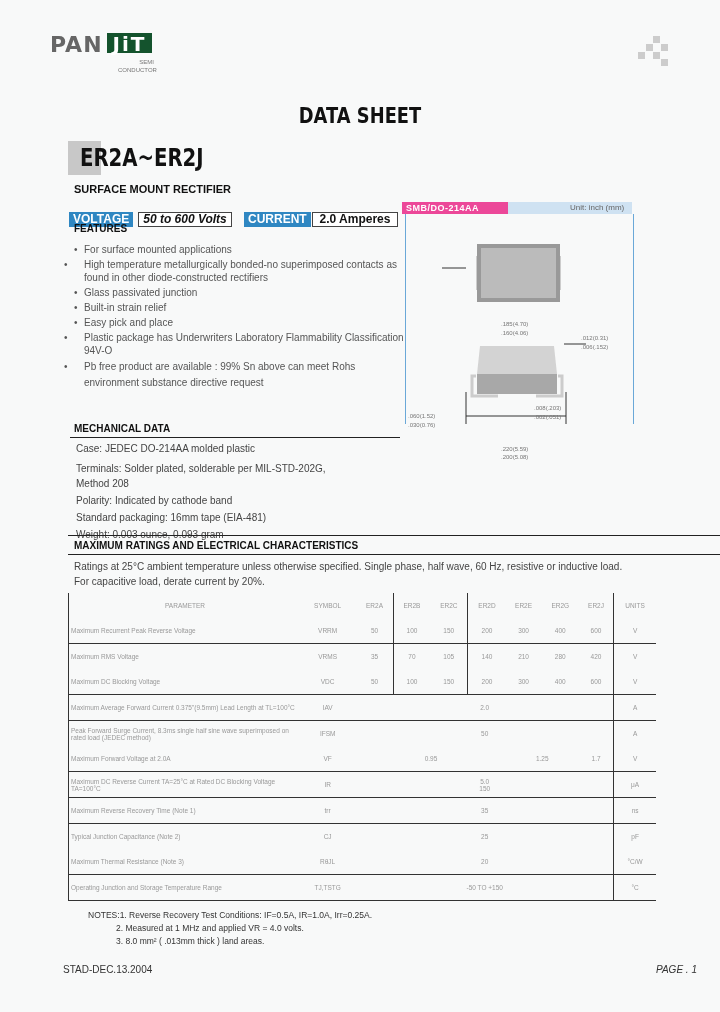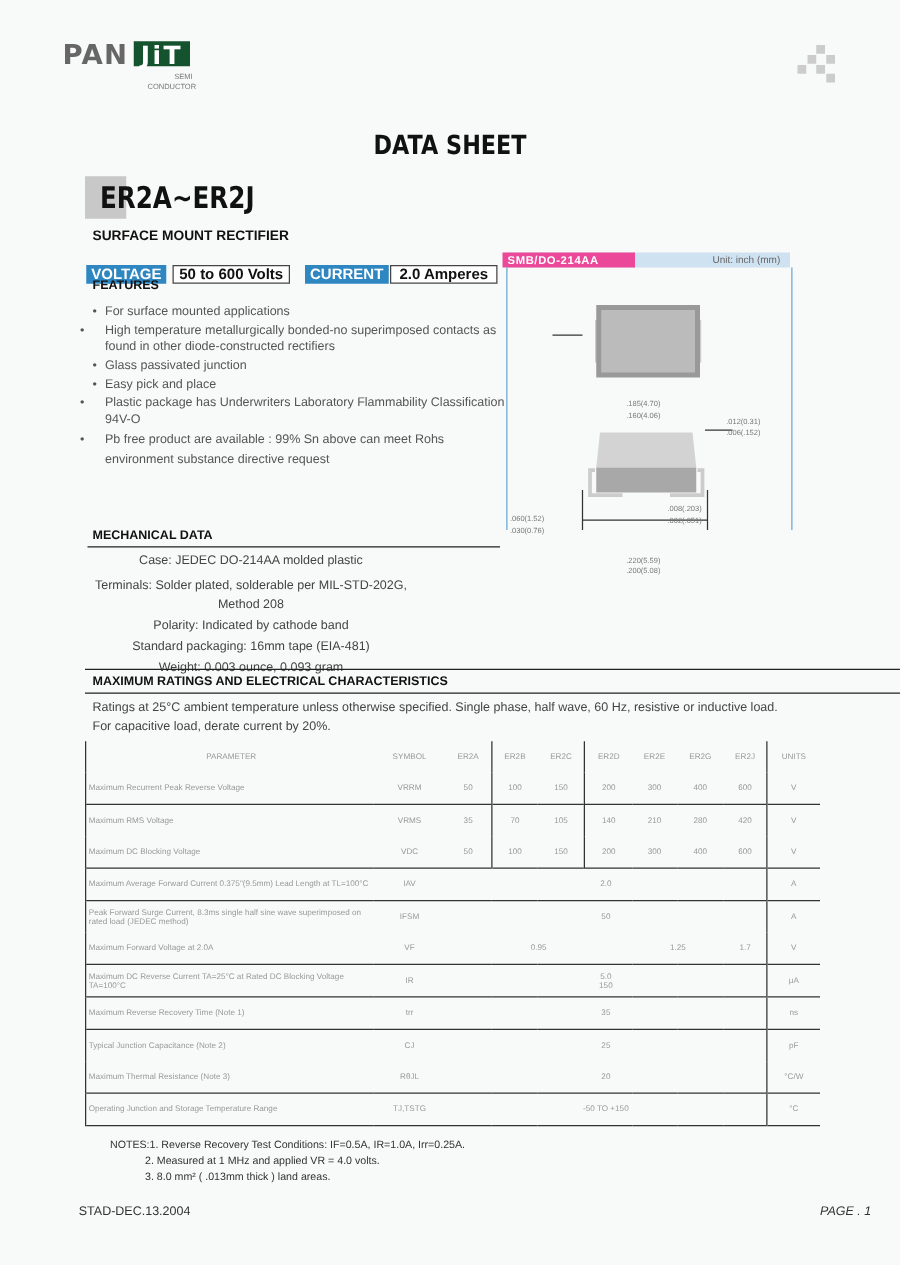--- a/index.html
+++ b/index.html
@@ -62,7 +62,7 @@
 <div class="abs subtitle">SURFACE MOUNT RECTIFIER</div>
 
 <div class="abs badge blue" style="left:69px;">VOLTAGE</div>
-<div class="abs badge box" style="left:138px;width:92px;text-align:center;padding:0;">50 to 600 Volts</div>
+<div class="abs badge box" style="left:138px;width:92px;text-align:center;padding:0;font-style:italic;">50 to 600 Volts</div>
 <div class="abs badge blue" style="left:244px;">CURRENT</div>
 <div class="abs badge box" style="left:312px;width:84px;text-align:center;padding:0;">2.0 Amperes</div>
 

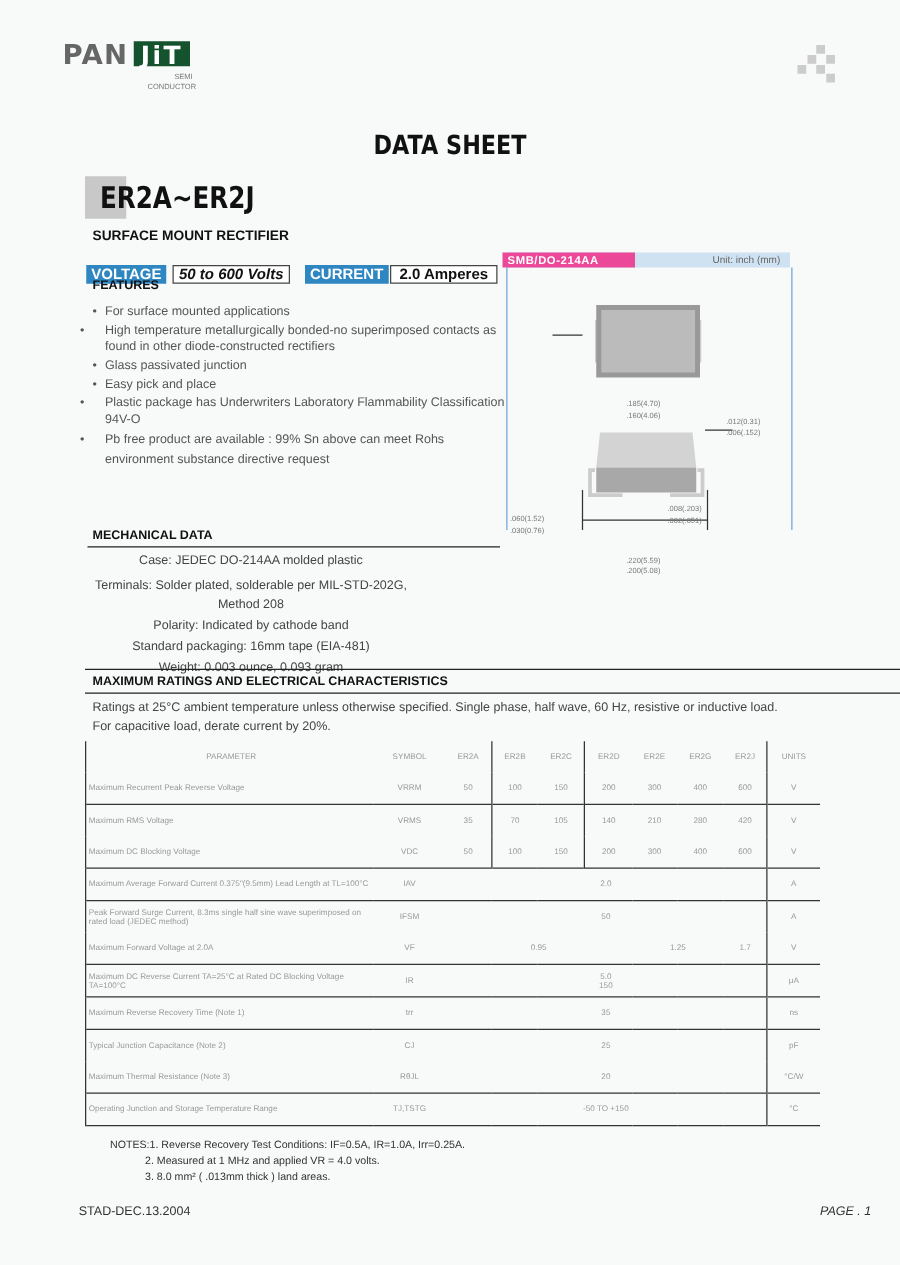--- a/index.html
+++ b/index.html
@@ -71,6 +71,7 @@
   <div><span class="b">•</span><span>For surface mounted applications</span></div>
   <div style="padding-left:10px;text-indent:-10px;"><span class="b">•</span><span>High temperature metallurgically bonded-no superimposed contacts as found in other diode-constructed rectifiers</span></div>
   <div><span class="b">•</span><span>Glass passivated junction</span></div>
+  <div><span class="b">•</span><span>Built-in strain relief</span></div>
   <div><span class="b">•</span><span>Easy pick and place</span></div>
   <div style="padding-left:10px;text-indent:-10px;"><span class="b">•</span><span>Plastic package has Underwriters Laboratory Flammability Classification 94V-O</span></div>
   <div style="padding-left:10px;text-indent:-10px;line-height:16px;"><span class="b">•</span><span>Pb free product are available :  99% Sn above can meet Rohs environment substance directive request</span></div>

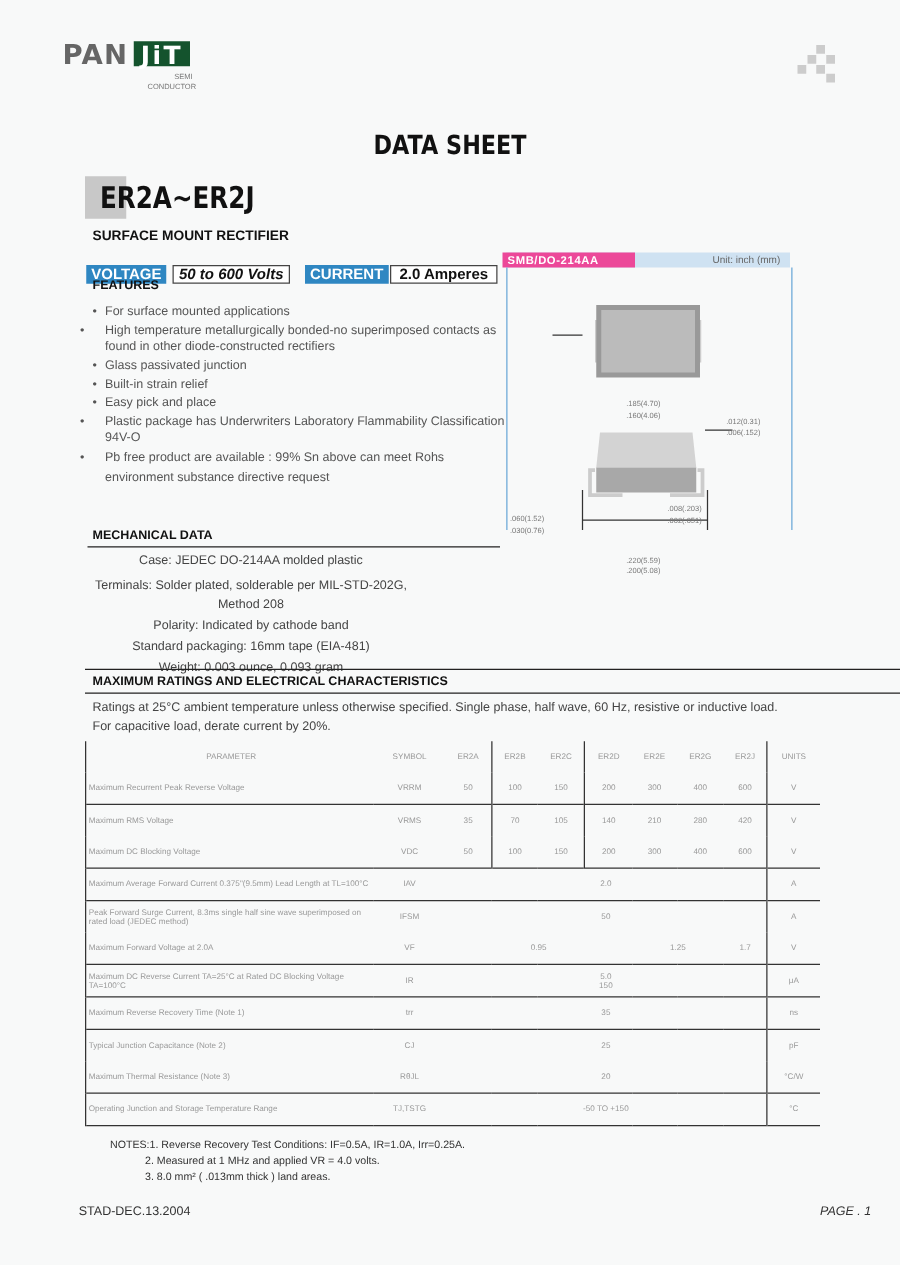--- a/index.html
+++ b/index.html
@@ -21,7 +21,7 @@
   .feat div{margin-bottom:2px;}
   .feat .b{display:inline-block;width:10px;}
   .rule{height:1px;background:#222;}
-  .mech{left:76px;font-size:10px;color:#444;line-height:15px;text-align:center;}
+  .mech{left:76px;font-size:10px;color:#444;line-height:15px;}
   .pkg-head{left:405px;top:202px;width:227px;height:12px;background:#cfe2f2;}
   .pkg-tab{left:402px;top:202px;width:106px;height:12px;background:#ec4899;color:#fff;font-size:9px;font-weight:bold;line-height:12px;padding-left:4px;box-sizing:border-box;letter-spacing:0.5px;}
   .pkg-unit{left:570px;top:203px;font-size:8px;color:#666;}

